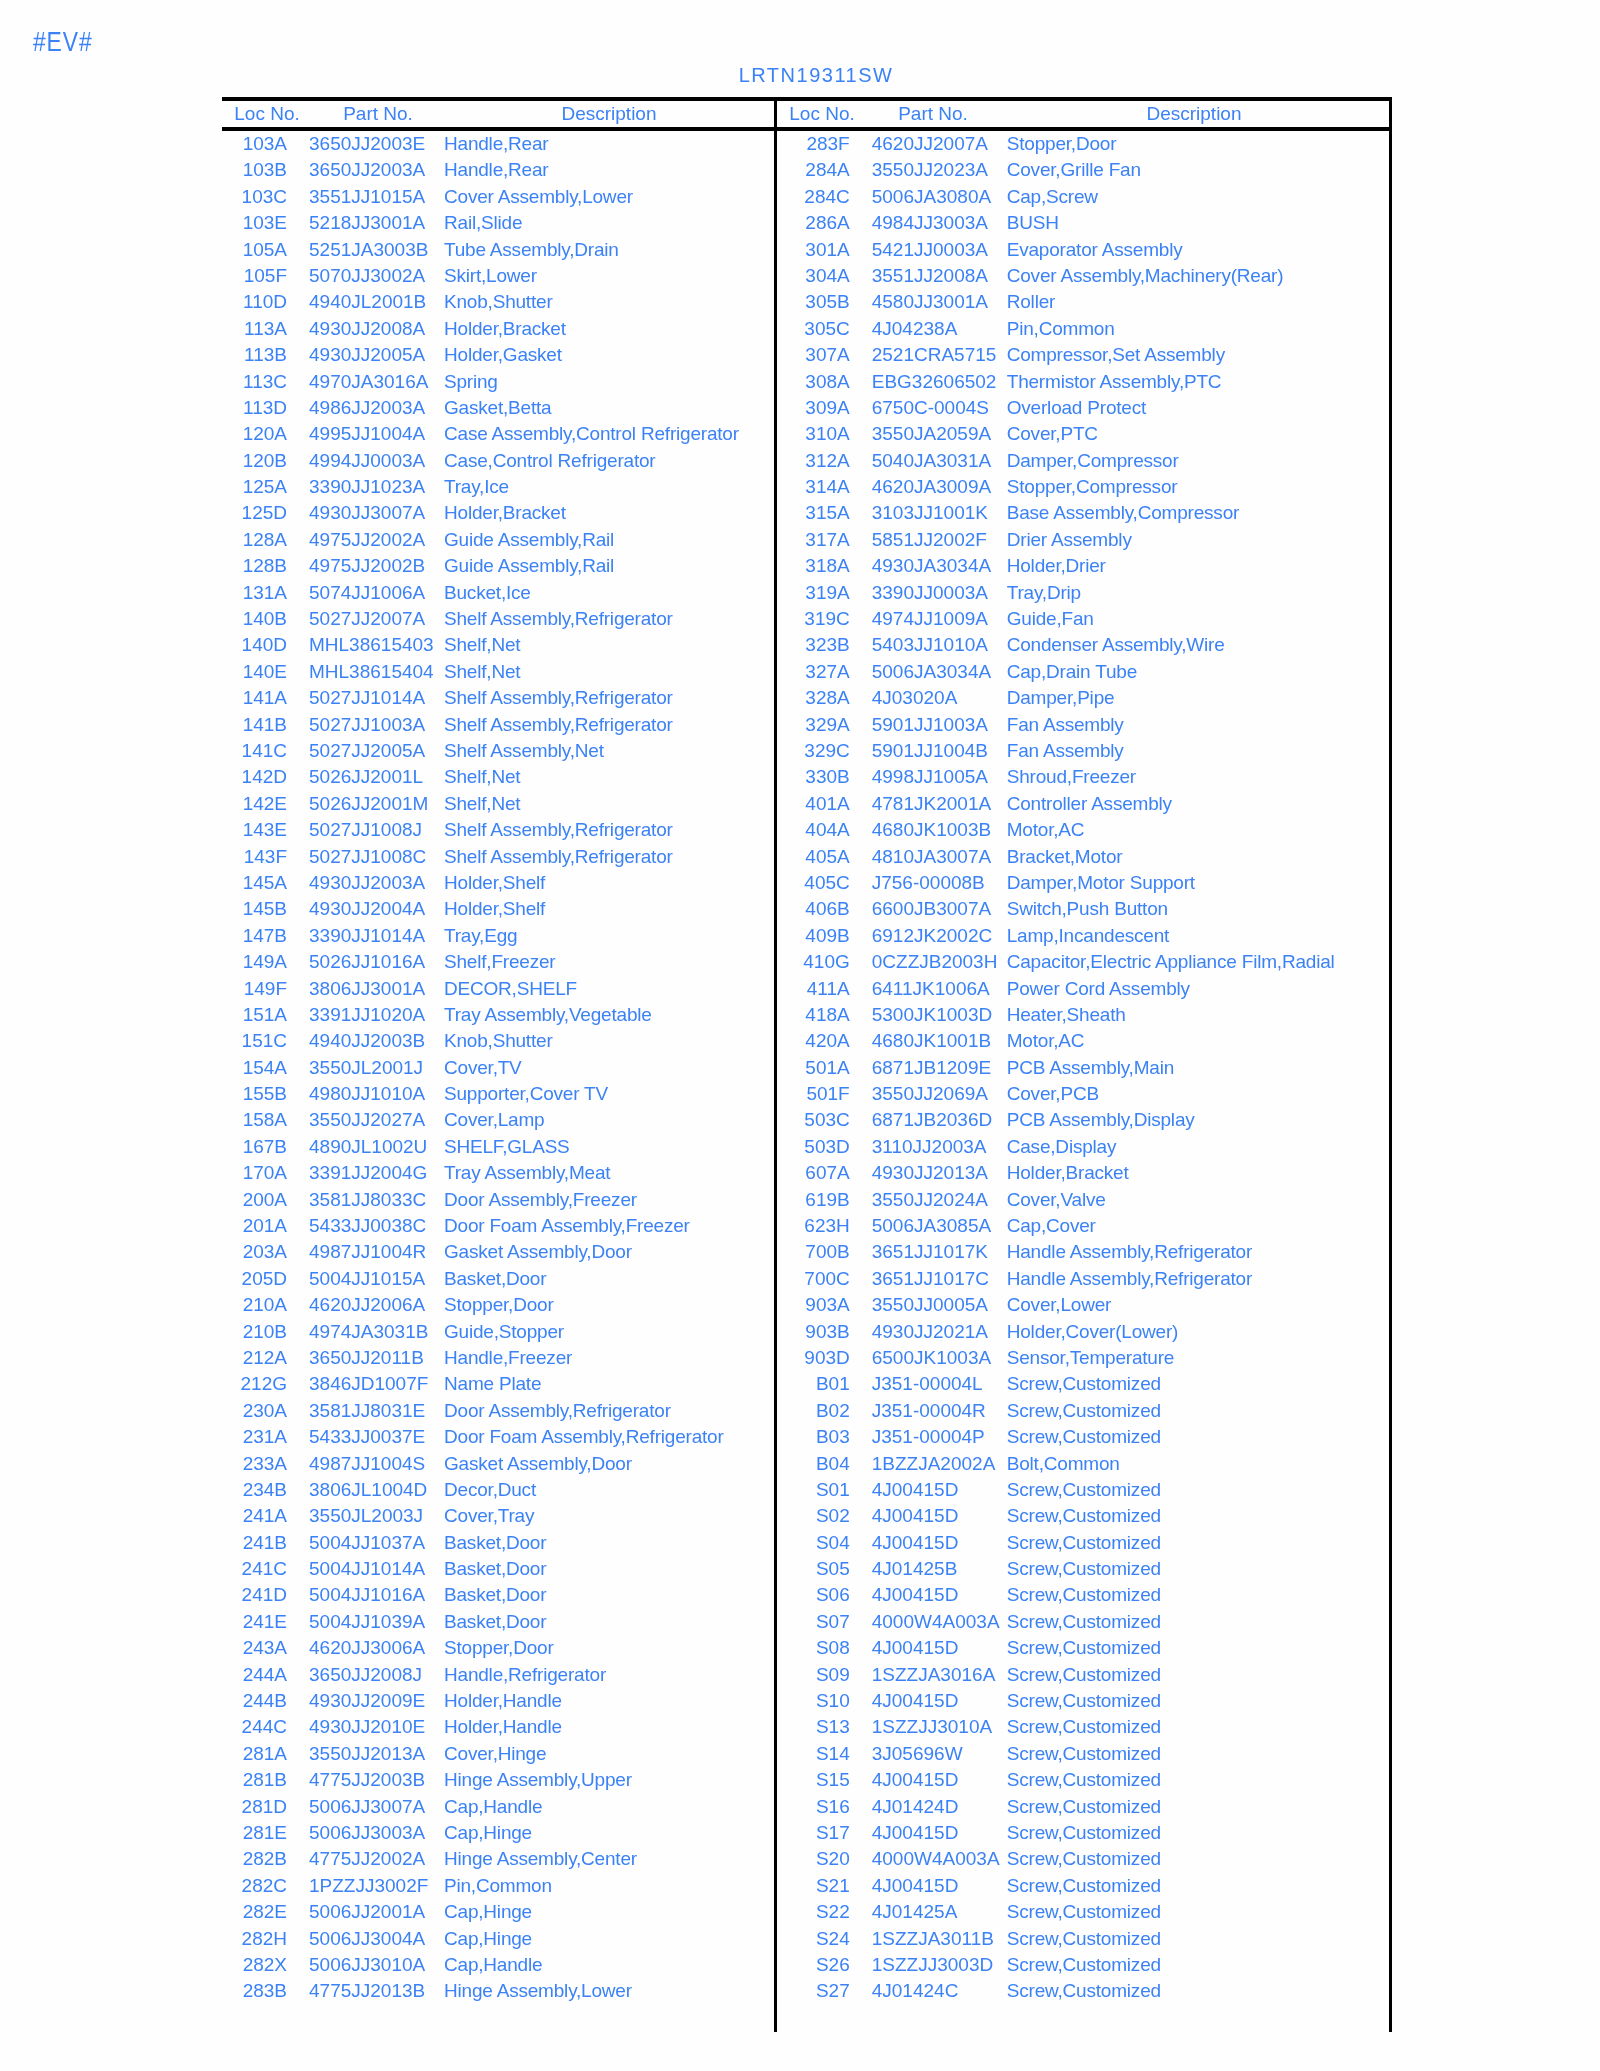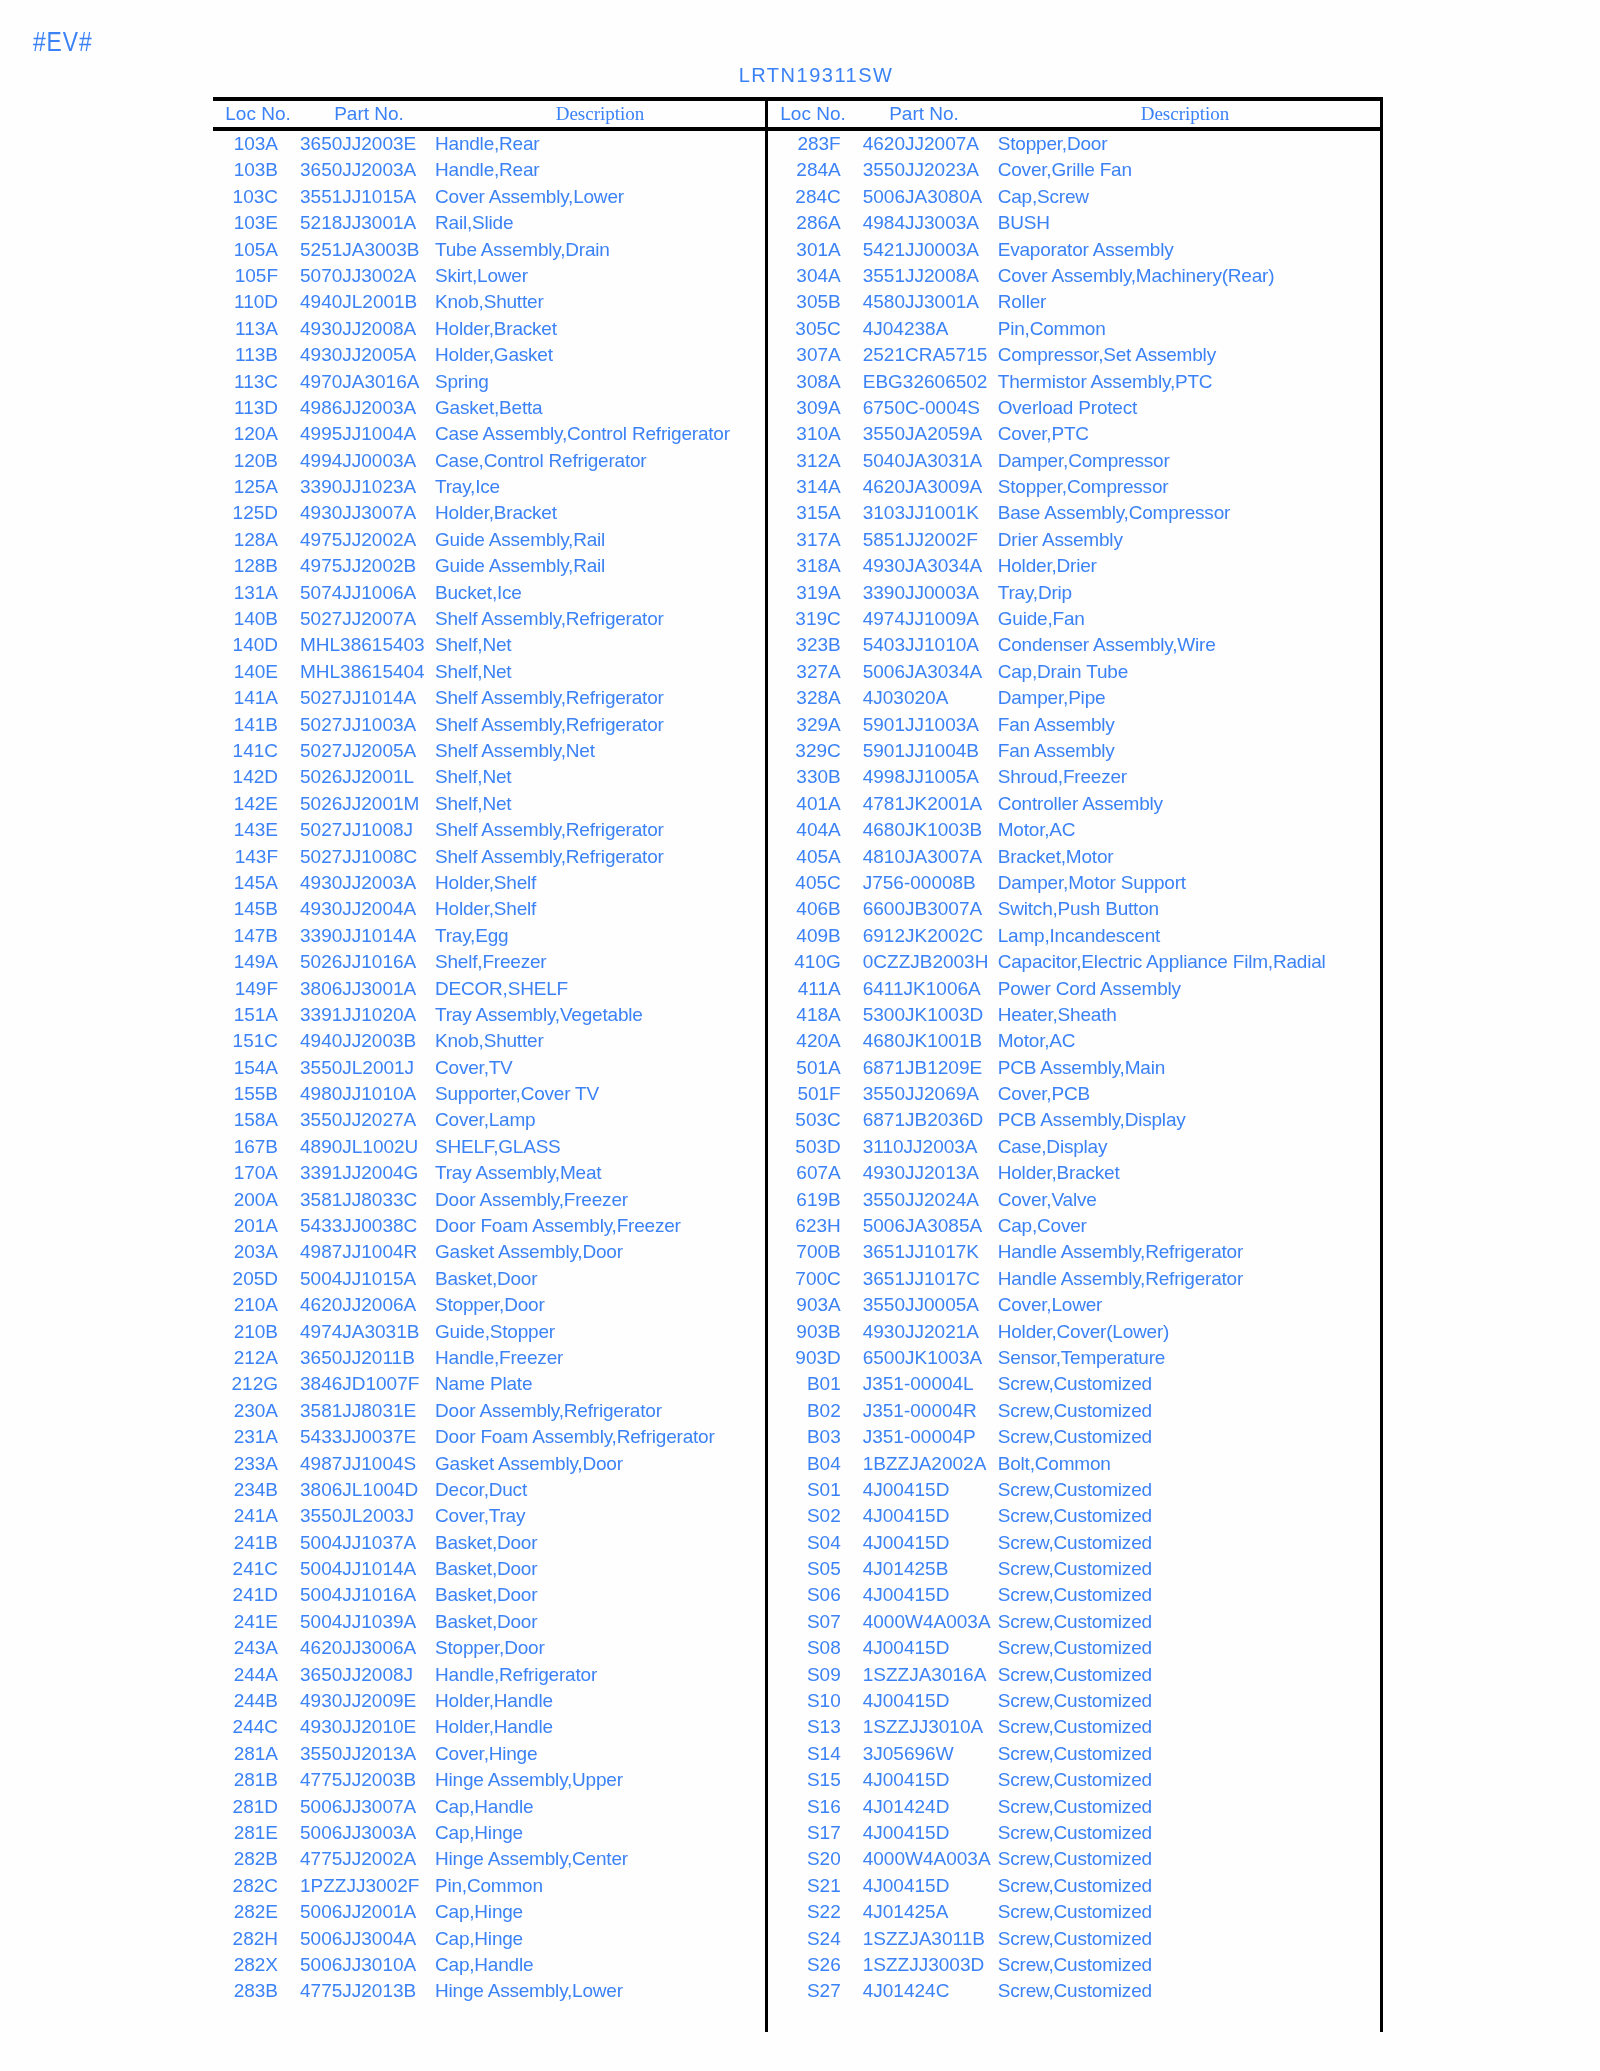--- a/index.html
+++ b/index.html
@@ -33,7 +33,7 @@
   }
   .parts-table{
     position:absolute;
-    left:213px;
+    left:222px;
     top:97px;
     width:1170px;
     height:1935px;

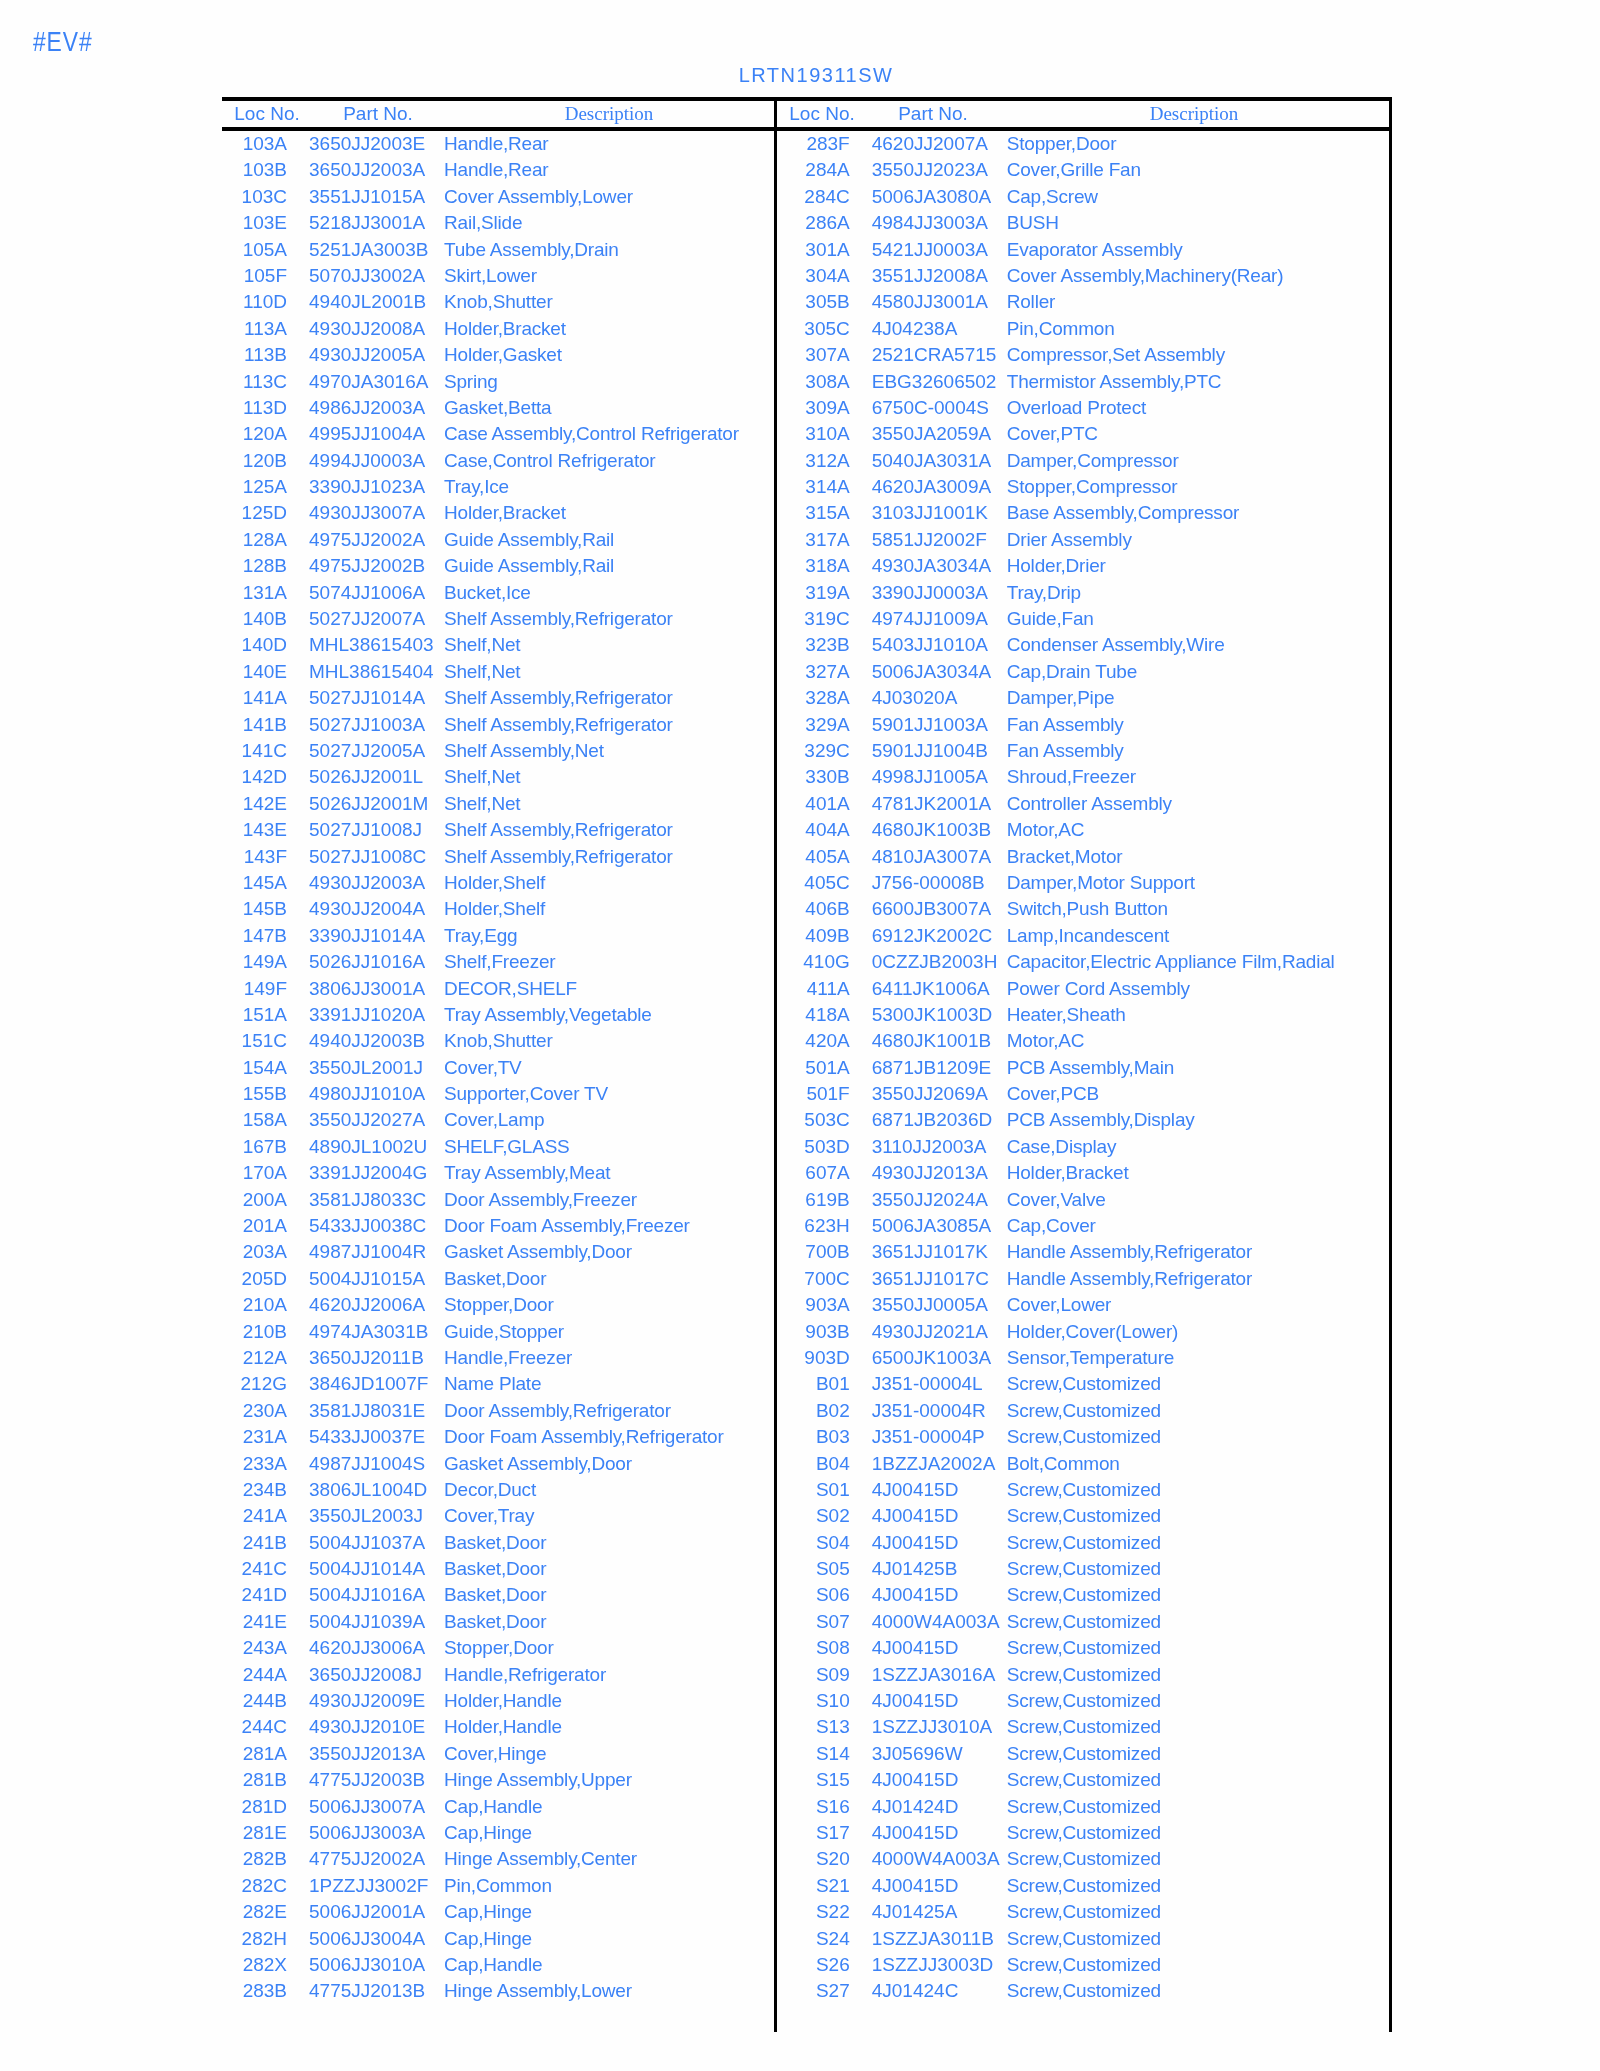--- a/index.html
+++ b/index.html
@@ -60,7 +60,7 @@
   .hdr-half.right{width:612px;margin-left:3px;}
   .h-loc{width:90px;text-align:center;}
   .h-part{width:132px;text-align:center;}
-  .h-desc{flex:1;text-align:center;font-family:Liberation Serif, serif;}
+  .h-desc{flex:1;text-align:center;}
   .tbody{display:flex;align-items:flex-start;gap:12px;}
   .half-body{width:552px;}
   .half-body.right{width:612px;margin-left:3px;}

